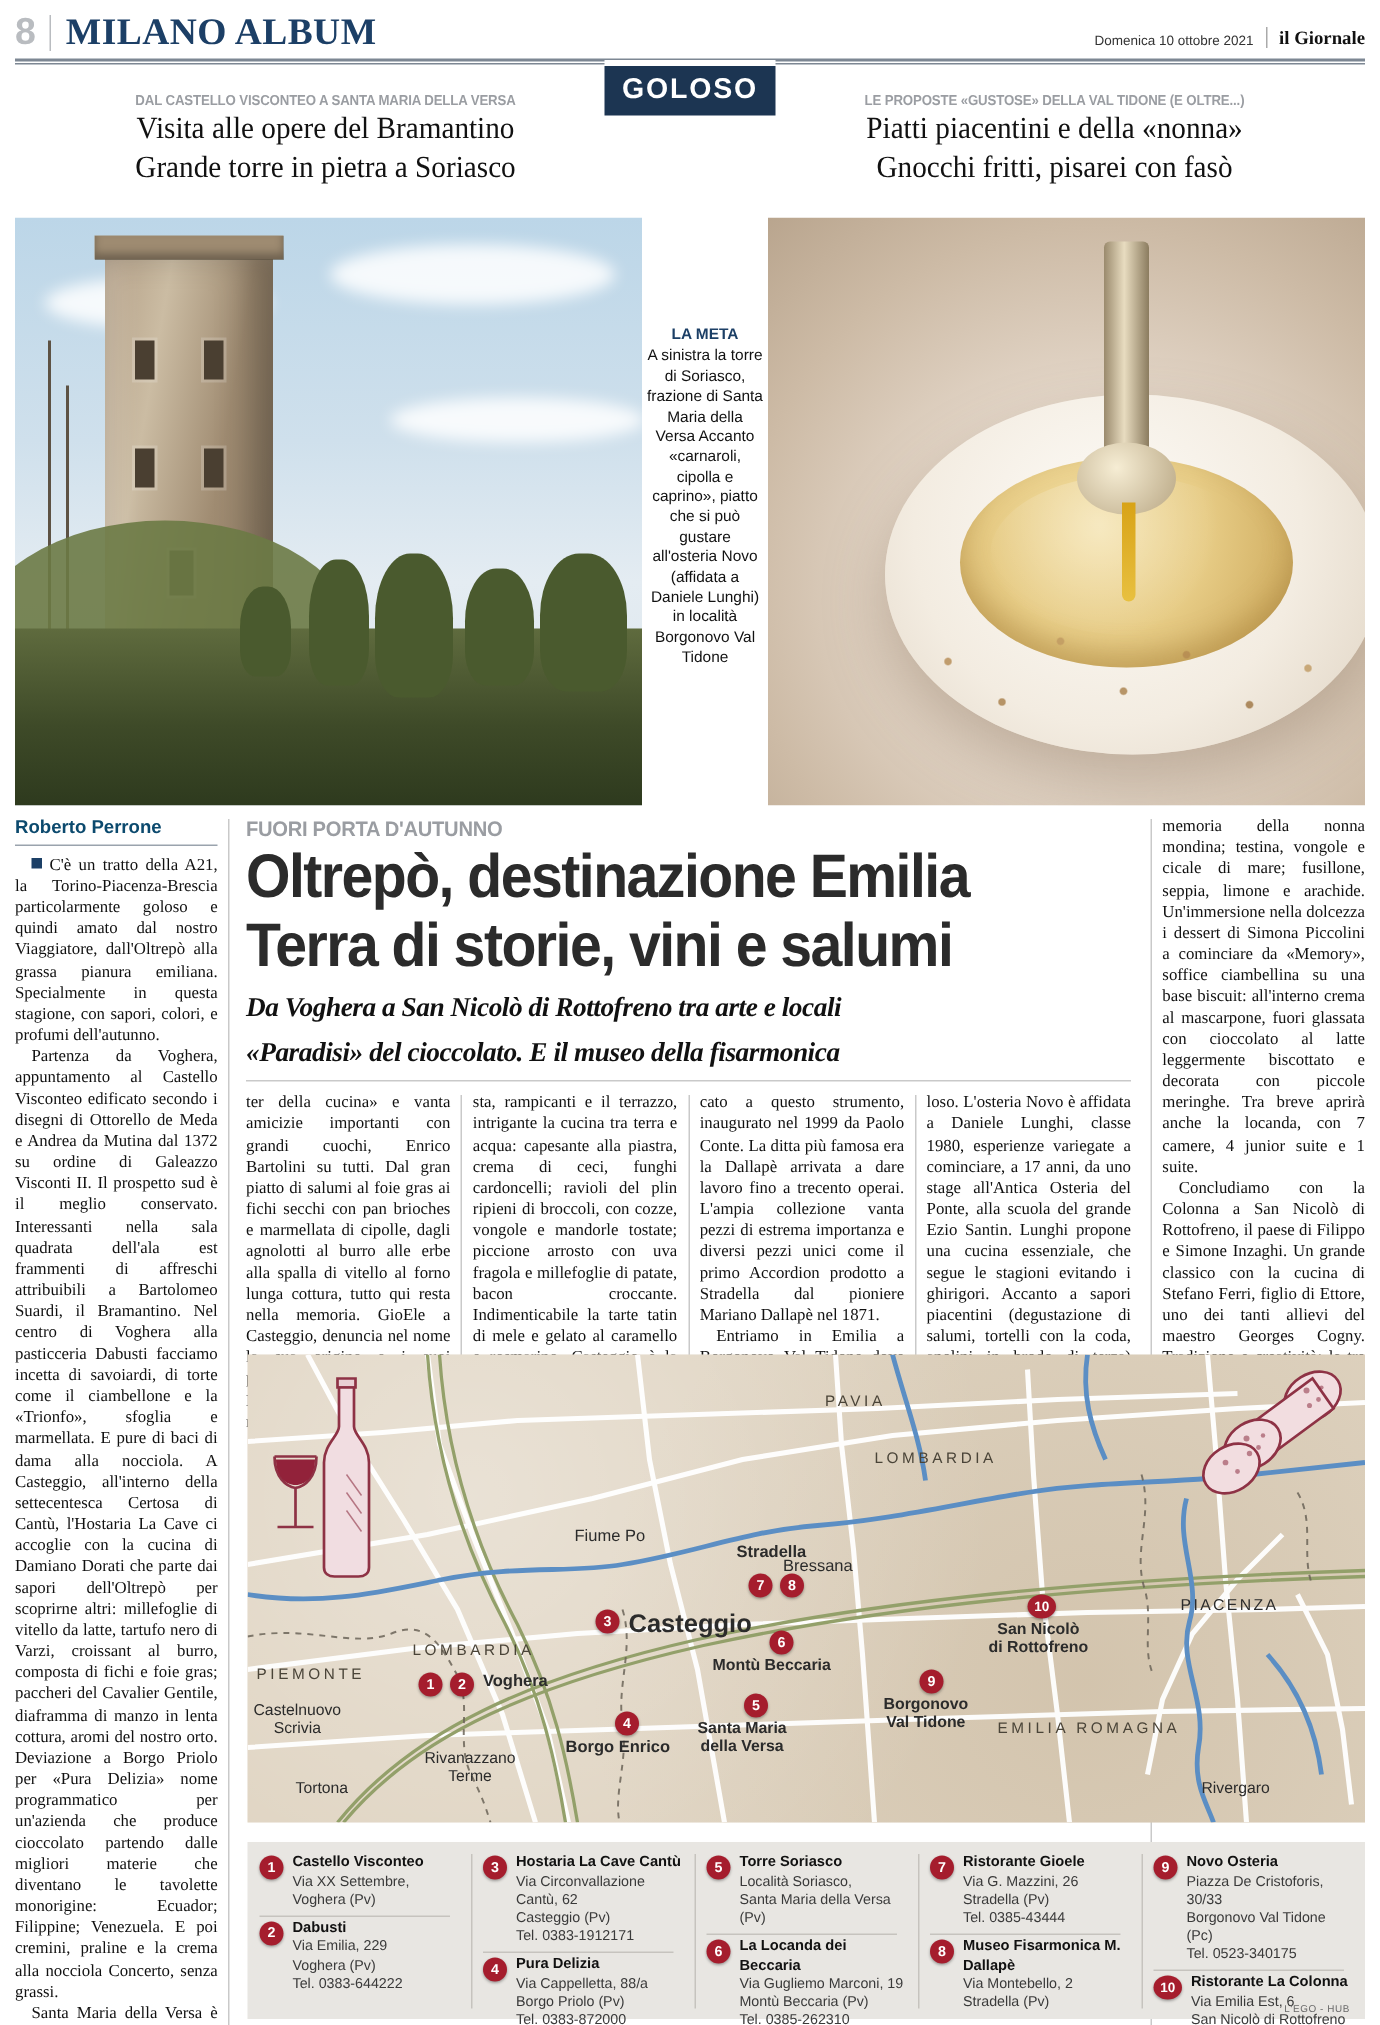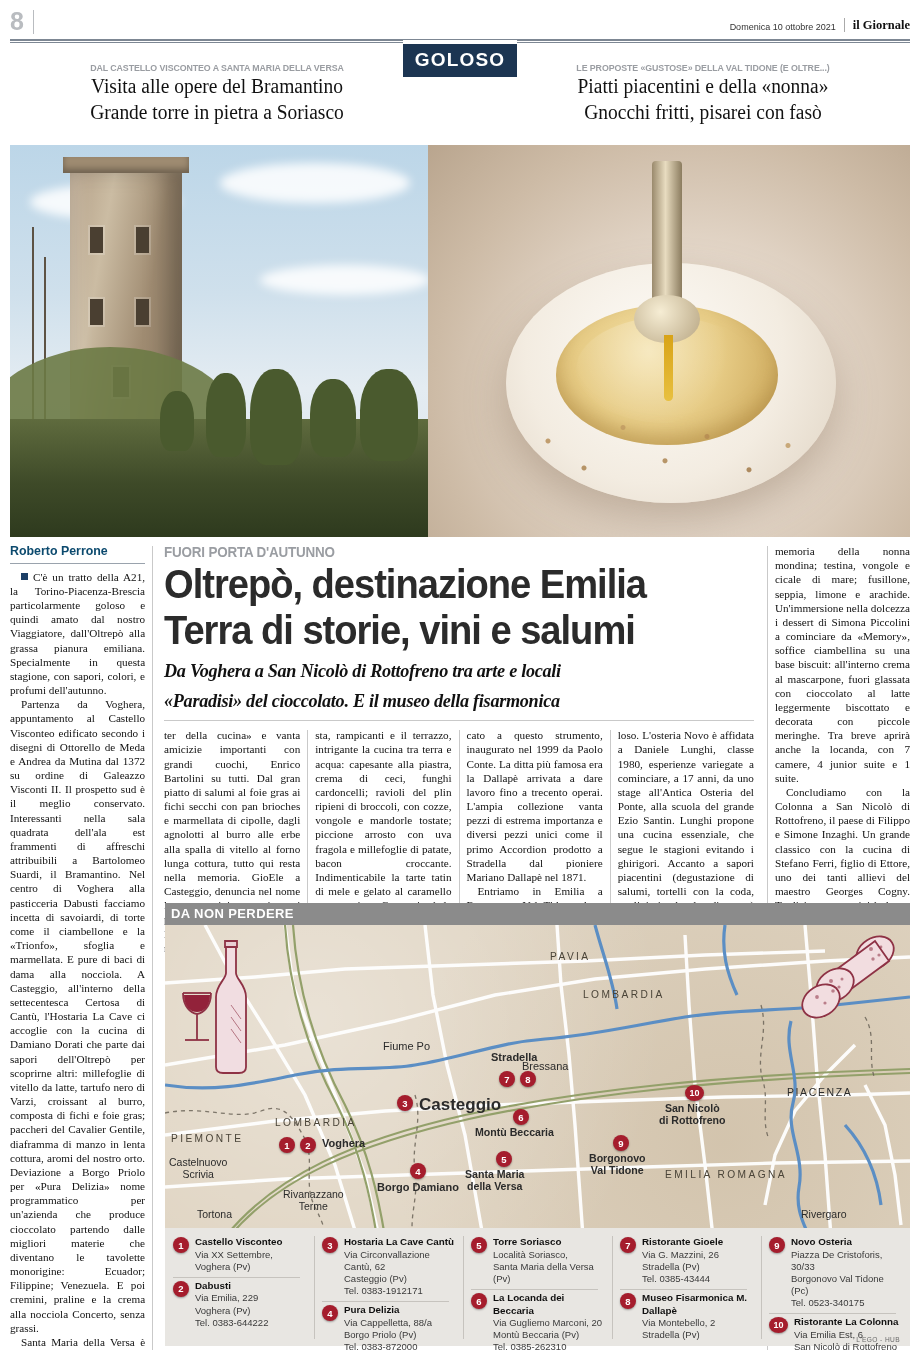--- a/index.html
+++ b/index.html
@@ -224,6 +224,7 @@
   <div class="masthead">
     <div class="page-num">8</div>
     <div class="mh-divider"></div>
+    <div class="mh-title">MILANO ALBUM</div>
     <div class="mh-right">
       <div class="mh-date">Domenica 10 ottobre 2021</div>
       <div class="mh-sep"></div>

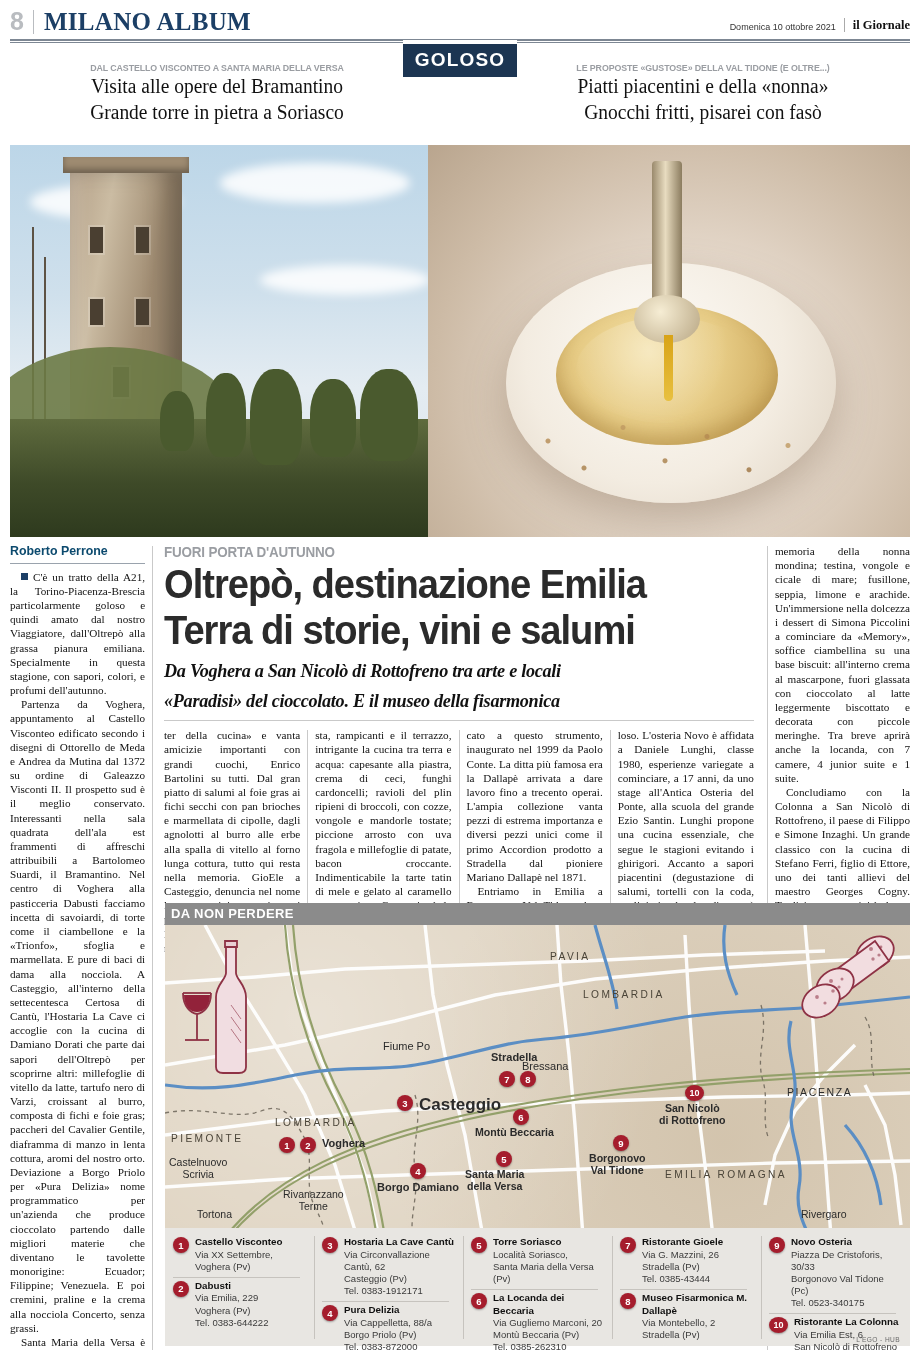--- a/index.html
+++ b/index.html
@@ -276,6 +276,10 @@
       <div class="tree" style="left:150px;width:34px;height:60px;bottom:86px;"></div>
     </div>
 
+    <div class="caption-col">
+      <span class="cap-title">LA META</span>
+      <span>A sinistra la torre di Soriasco, frazione di Santa Maria della Versa Accanto «carnaroli, cipolla e caprino», piatto che si può gustare all'osteria Novo (affidata a Daniele Lunghi) in località Borgonovo Val Tidone</span>
+    </div>
 
     <div class="photo-right">
       <div class="plate-bg"></div>

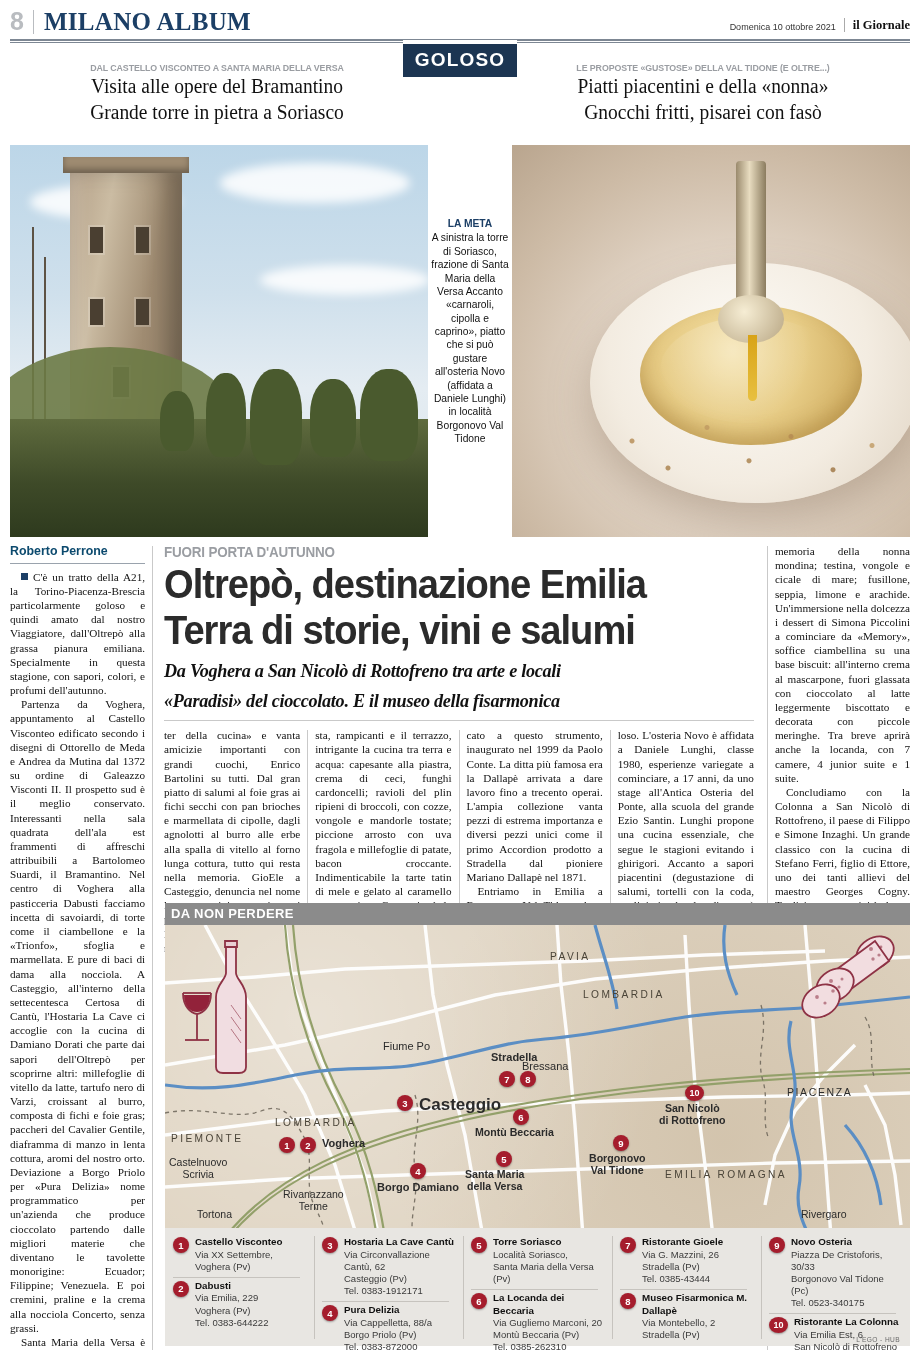--- a/index.html
+++ b/index.html
@@ -340,7 +340,6 @@
   </div>
 
   <div class="map-wrap">
-    <div class="map-bar">DA NON PERDERE</div>
     <div class="map">
       <svg viewBox="0 0 745 312" preserveAspectRatio="none">
 

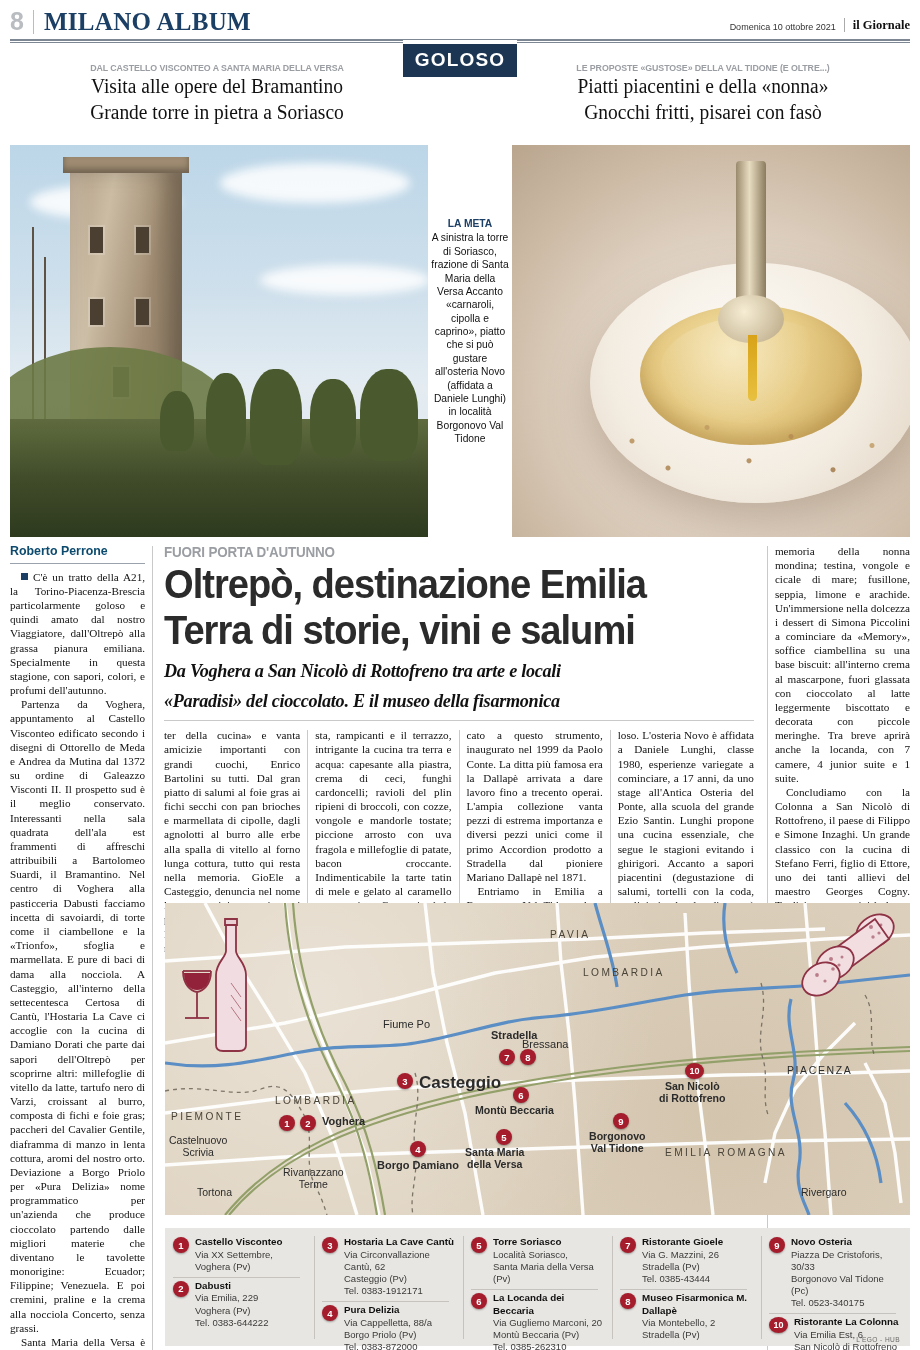--- a/index.html
+++ b/index.html
@@ -442,7 +442,7 @@
       <div class="mlabel city" style="left:254px;top:170px;font-size:17px;">Casteggio</div>
 
       <div class="pin" style="left:245px;top:238px;">4</div>
-      <div class="mlabel city" style="left:212px;top:256px;font-size:11px;">Borgo Damiano</div>
+      <div class="mlabel city" style="left:212px;top:256px;font-size:11px;">Borgo Enrico</div>
 
       <div class="pin" style="left:331px;top:226px;">5</div>
       <div class="mlabel city" style="left:300px;top:244px;font-size:10.6px;">Santa Maria<br>della Versa</div>

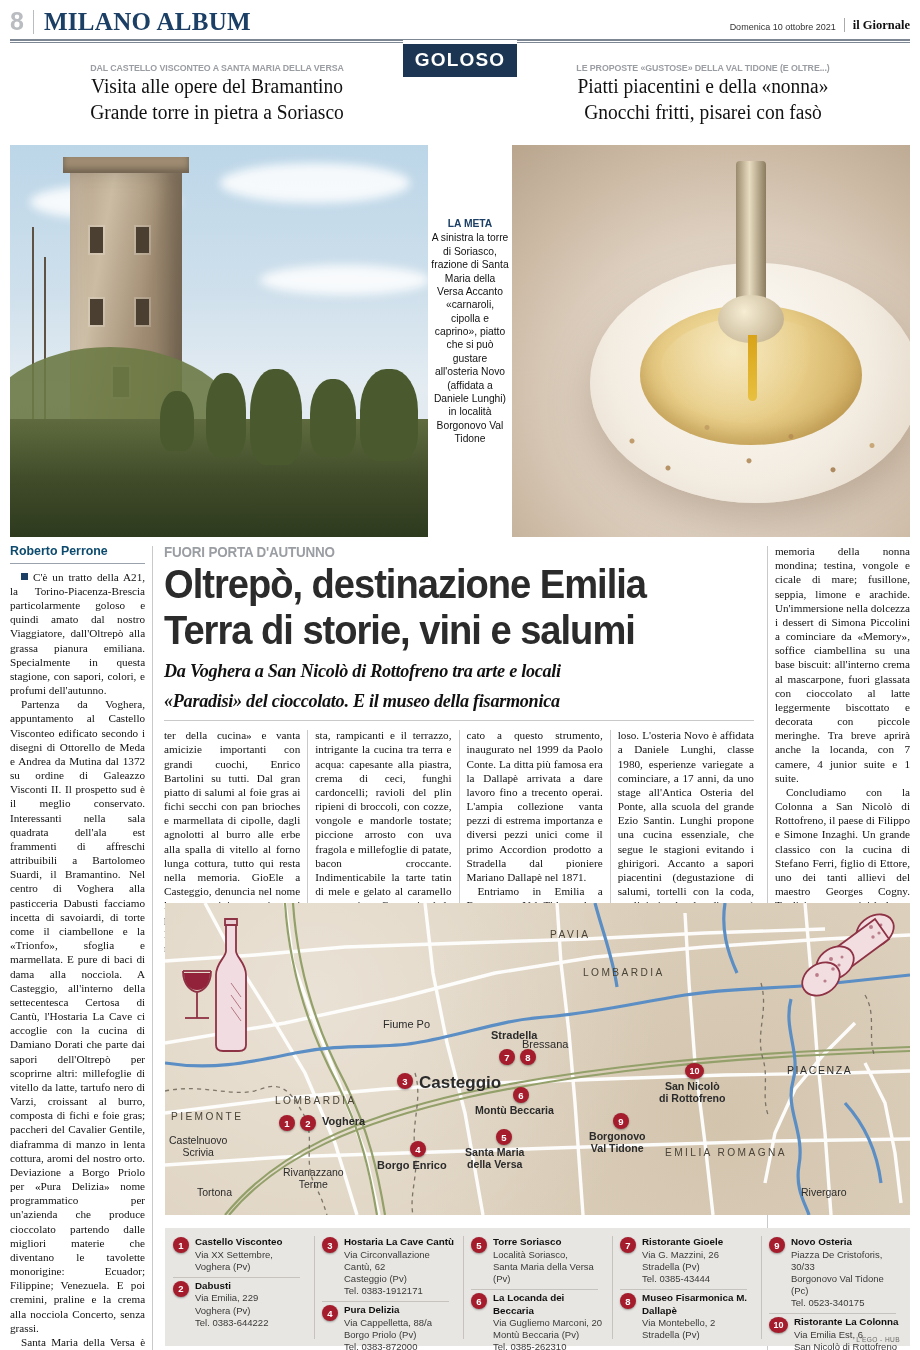--- a/index.html
+++ b/index.html
@@ -517,7 +517,7 @@
         <div class="pin">6</div>
         <div class="etext">
           <b>La Locanda dei Beccaria</b><br>
-          <span>Via Gugliemo Marconi, 20</span><br>
+          <span>Via Gugliemo Marconi, 19</span><br>
           <span>Montù Beccaria (Pv)</span><br>
           <span>Tel. 0385-262310</span>
         </div>

